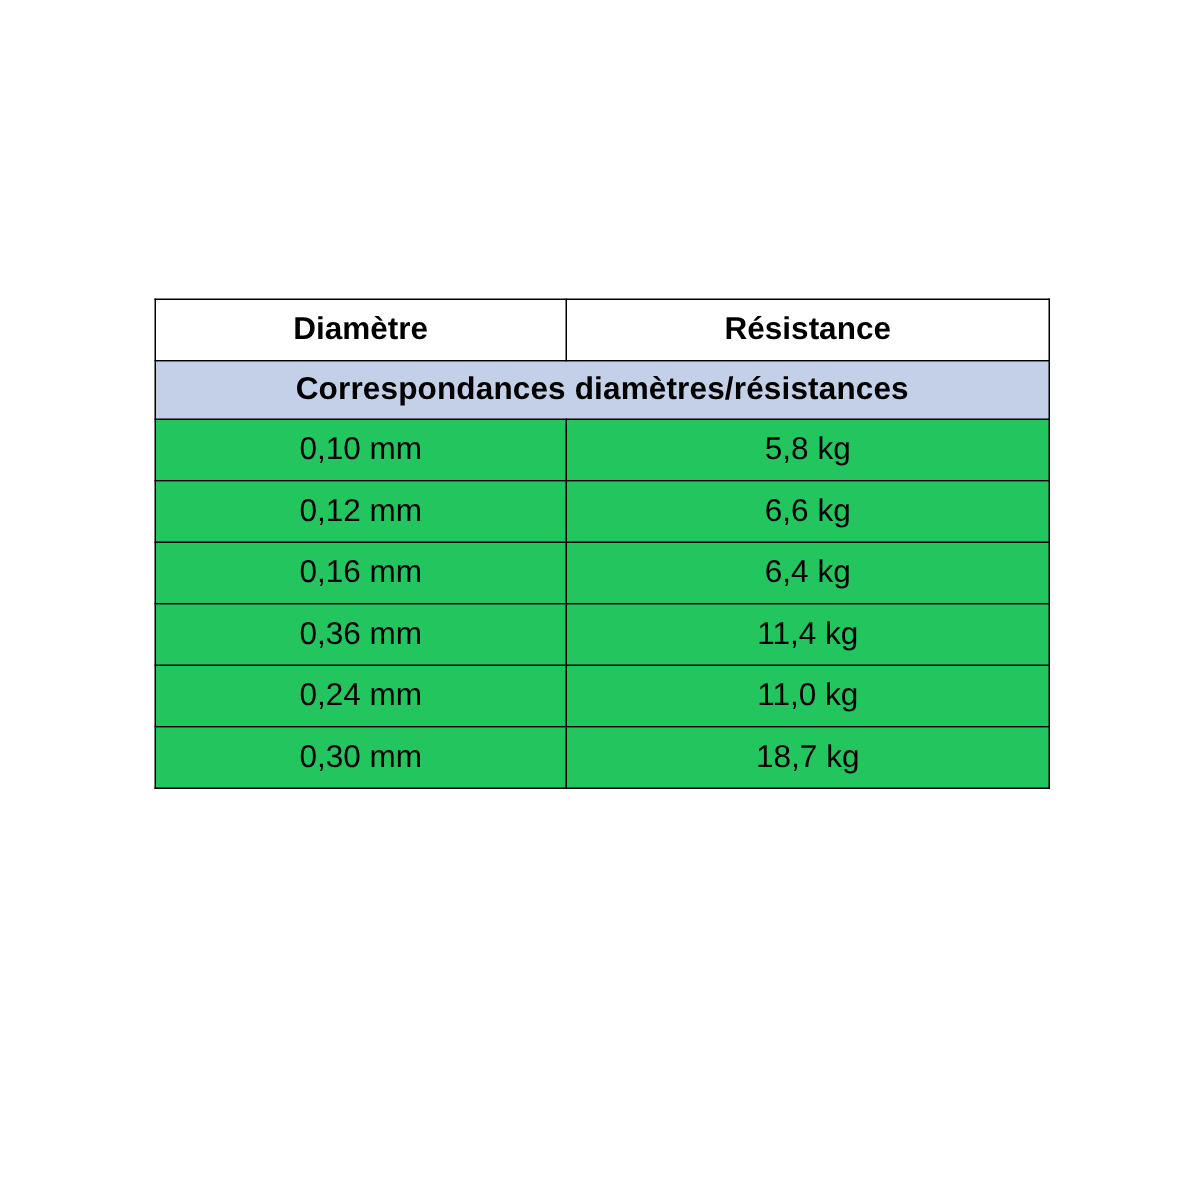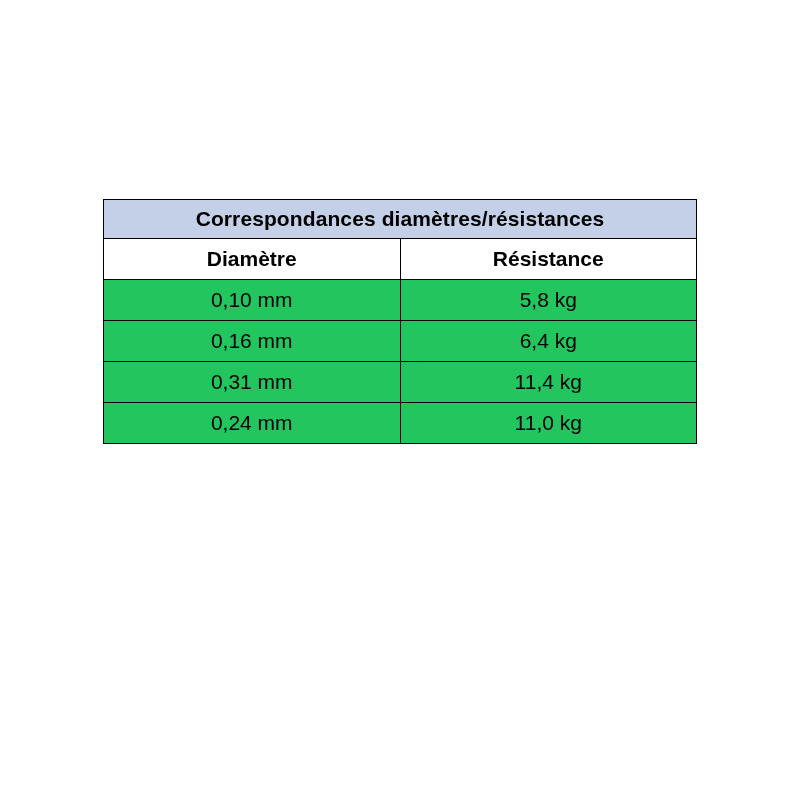--- a/index.html
+++ b/index.html
@@ -68,11 +68,11 @@
     <table class="corr-table">
       <tbody>
         <tr>
-          <td class="title-cell" colspan="2">Correspondances diamètres/résistances</td>
+          <td class="head-cell col-left">Diamètre</td>
+          <td class="head-cell col-right">Résistance</td>
         </tr>
         <tr>
-          <td class="head-cell col-left">Diamètre</td>
-          <td class="head-cell col-right">Résistance</td>
+          <td class="title-cell" colspan="2">Correspondances diamètres/résistances</td>
         </tr>
         <tr>
           <td class="data-cell col-left">0,10 mm</td>

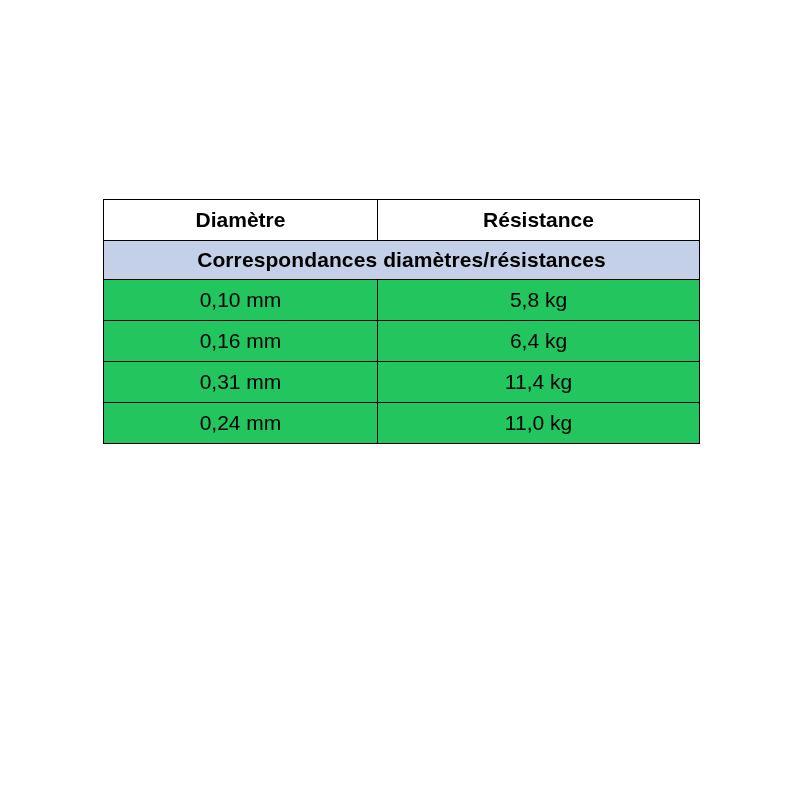--- a/index.html
+++ b/index.html
@@ -79,6 +79,10 @@
           <td class="data-cell col-right">5,8 kg</td>
         </tr>
         <tr>
+          <td class="data-cell col-left">0,12 mm</td>
+          <td class="data-cell col-right">6,6 kg</td>
+        </tr>
+        <tr>
           <td class="data-cell col-left">0,16 mm</td>
           <td class="data-cell col-right">6,4 kg</td>
         </tr>

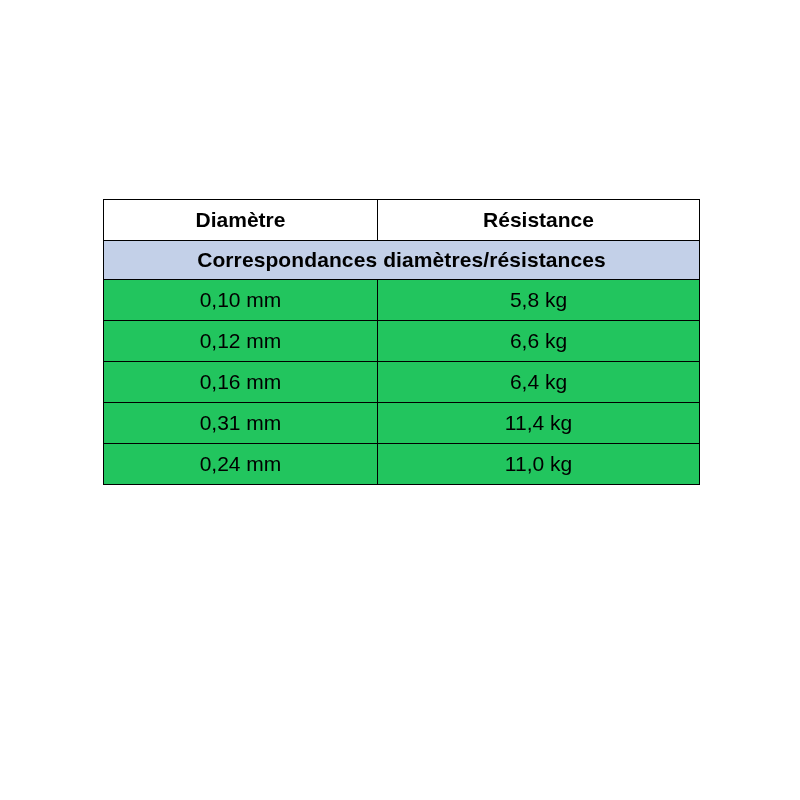--- a/index.html
+++ b/index.html
@@ -87,7 +87,7 @@
           <td class="data-cell col-right">6,4 kg</td>
         </tr>
         <tr>
-          <td class="data-cell col-left">0,31 mm</td>
+          <td class="data-cell col-left">0,36 mm</td>
           <td class="data-cell col-right">11,4 kg</td>
         </tr>
         <tr>

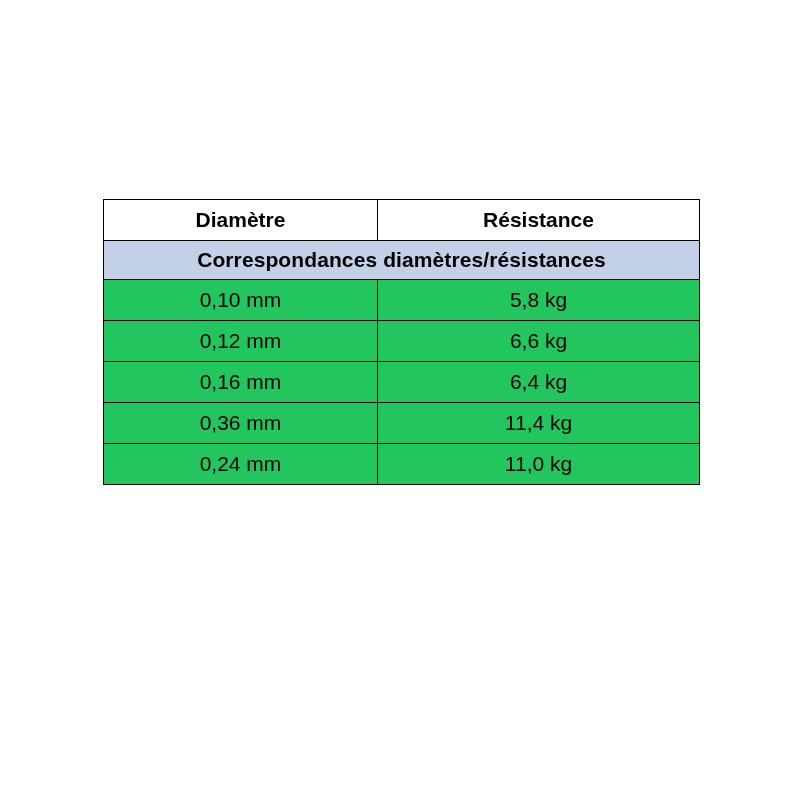--- a/index.html
+++ b/index.html
@@ -94,6 +94,10 @@
           <td class="data-cell col-left">0,24 mm</td>
           <td class="data-cell col-right">11,0 kg</td>
         </tr>
+        <tr>
+          <td class="data-cell col-left">0,30 mm</td>
+          <td class="data-cell col-right">18,7 kg</td>
+        </tr>
       </tbody>
     </table>
   </div>

